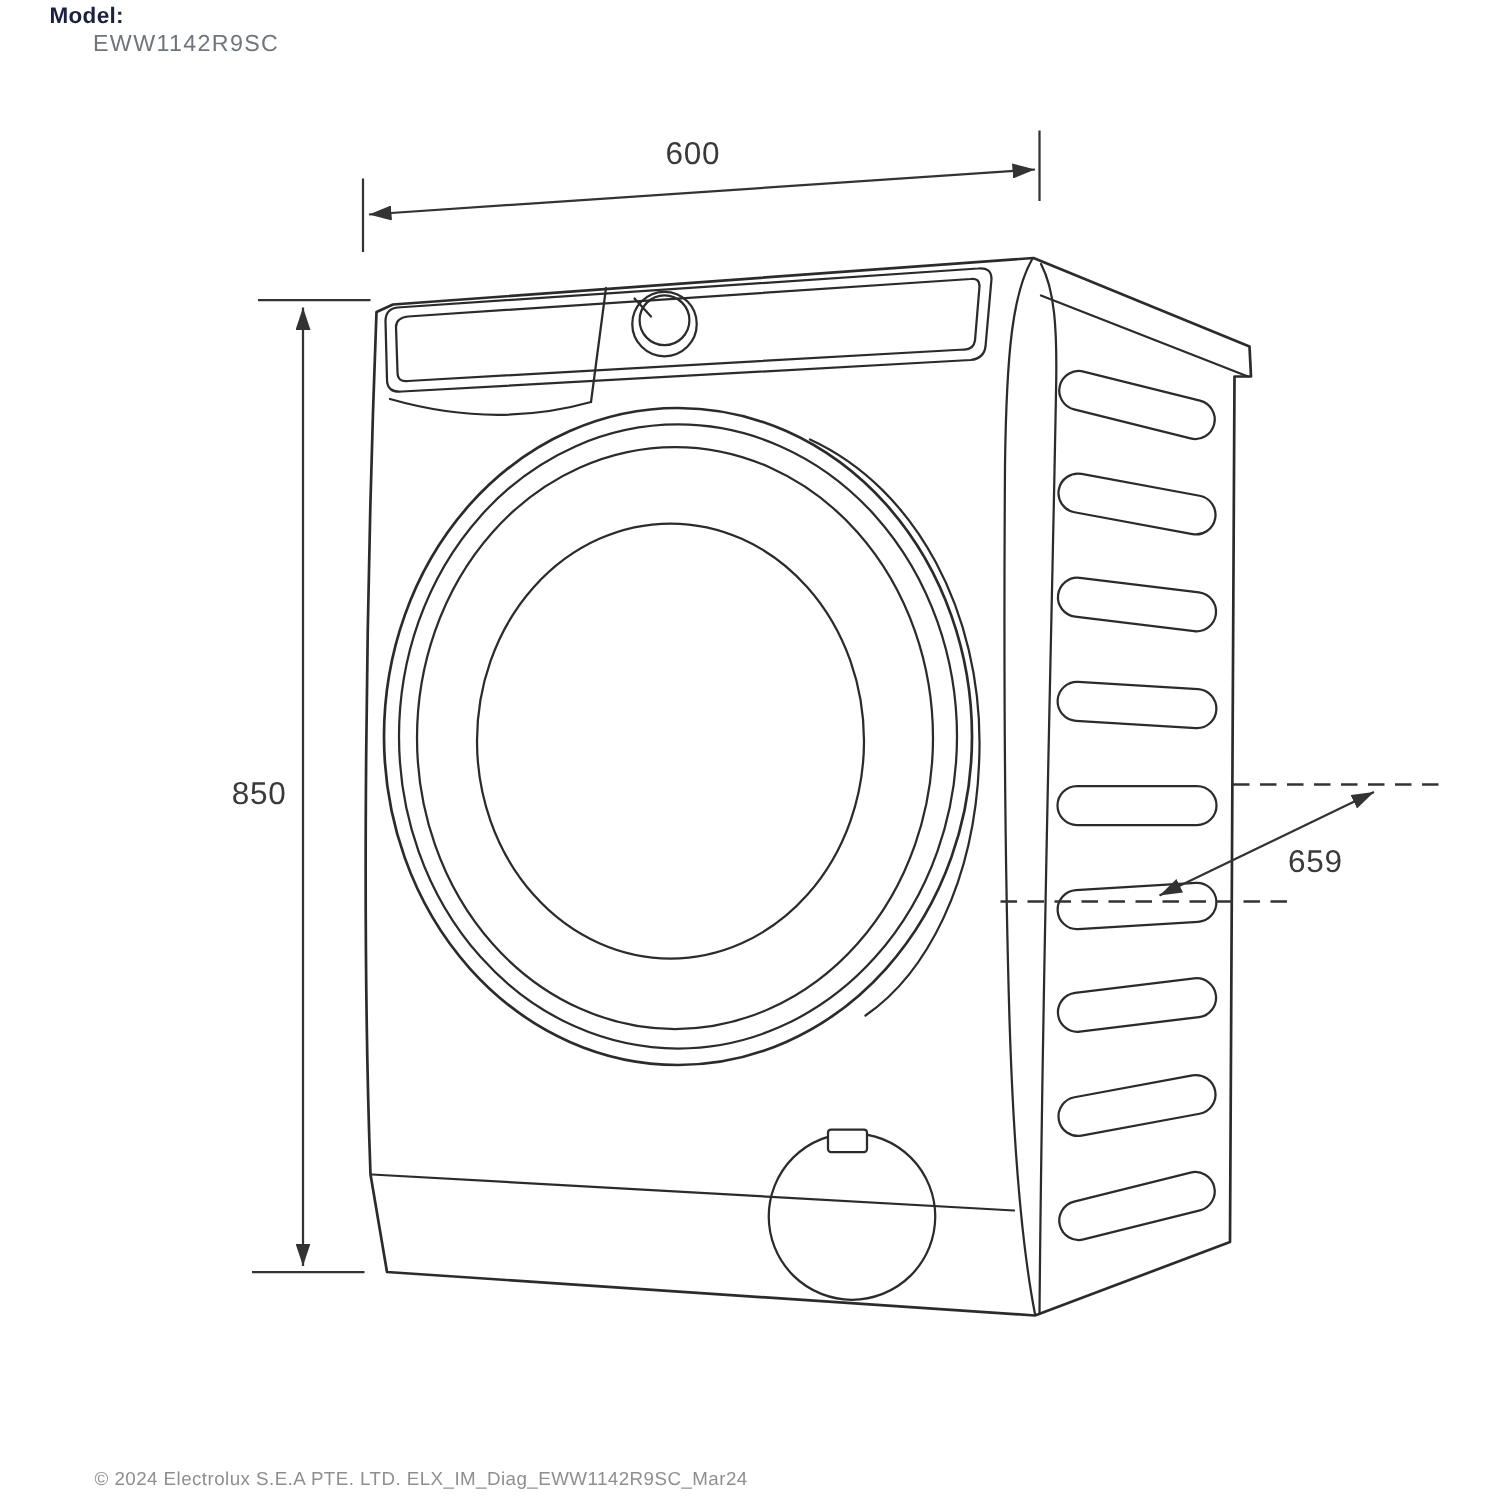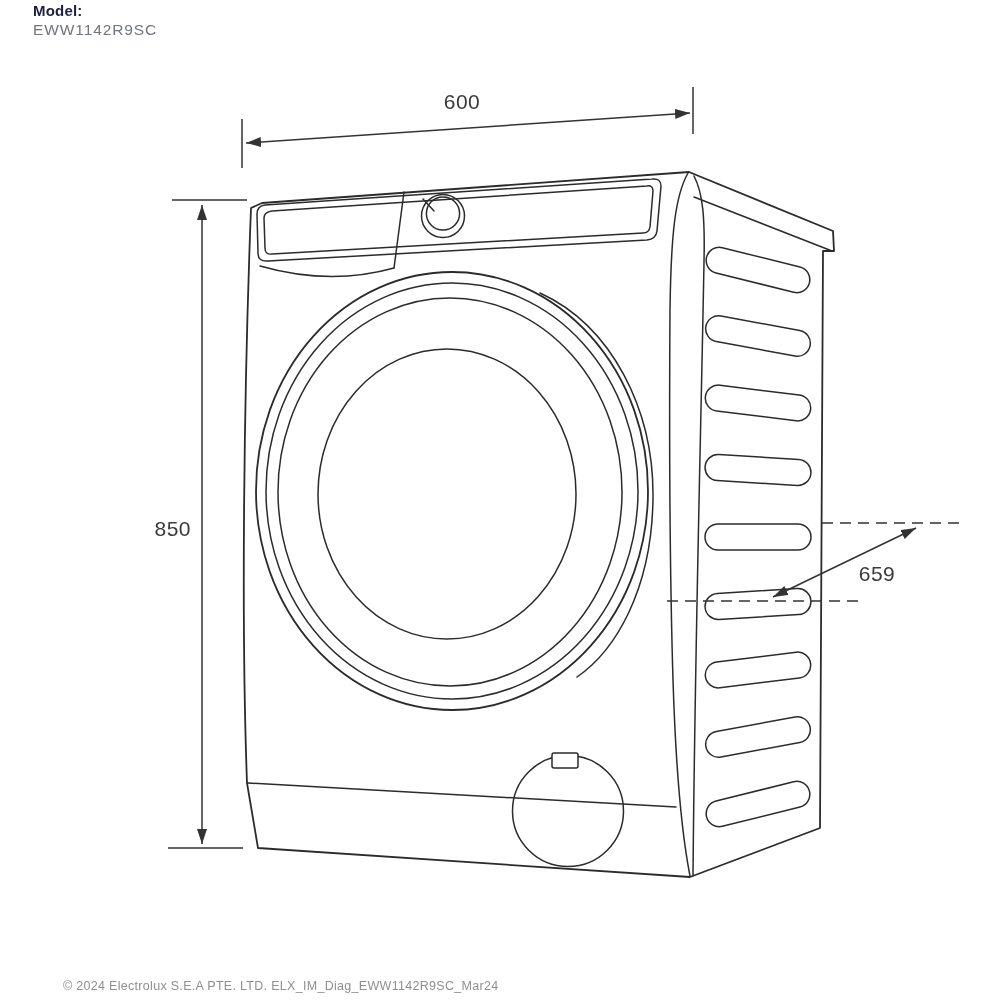--- a/index.html
+++ b/index.html
@@ -16,7 +16,7 @@
     font-size:15px;font-weight:bold;color:#1b2140;letter-spacing:.2px;
   }
   .model-number{
-    font-size:15.5px;color:#70757d;letter-spacing:.9px;margin-top:2px;
+    font-size:15.5px;color:#70757d;letter-spacing:.9px;margin-top:2px;margin-left:29px;
   }
   .footer-note{
     position:absolute;left:63px;top:979px;

